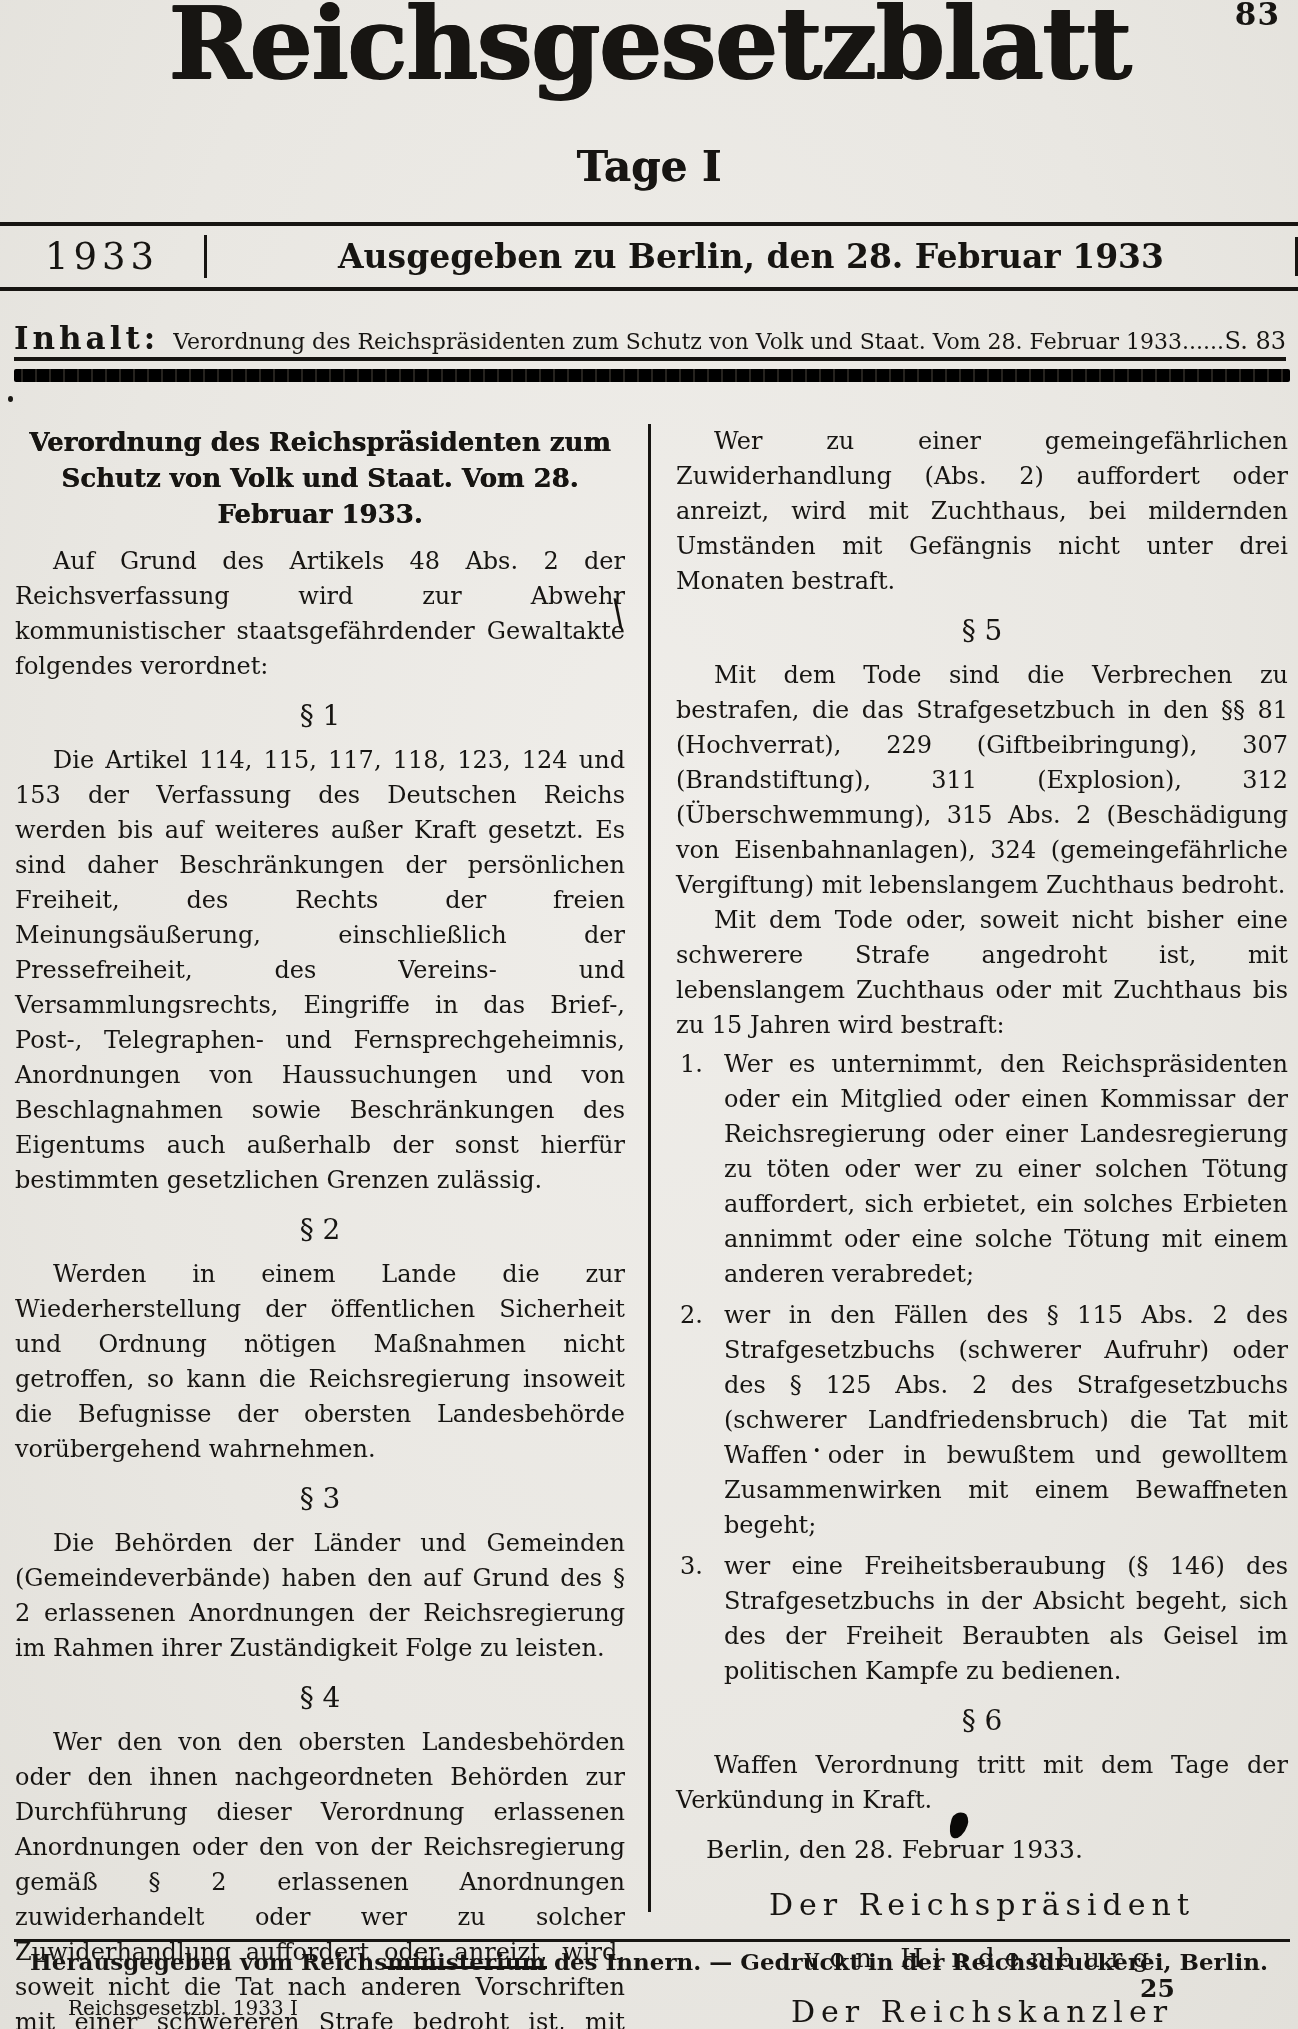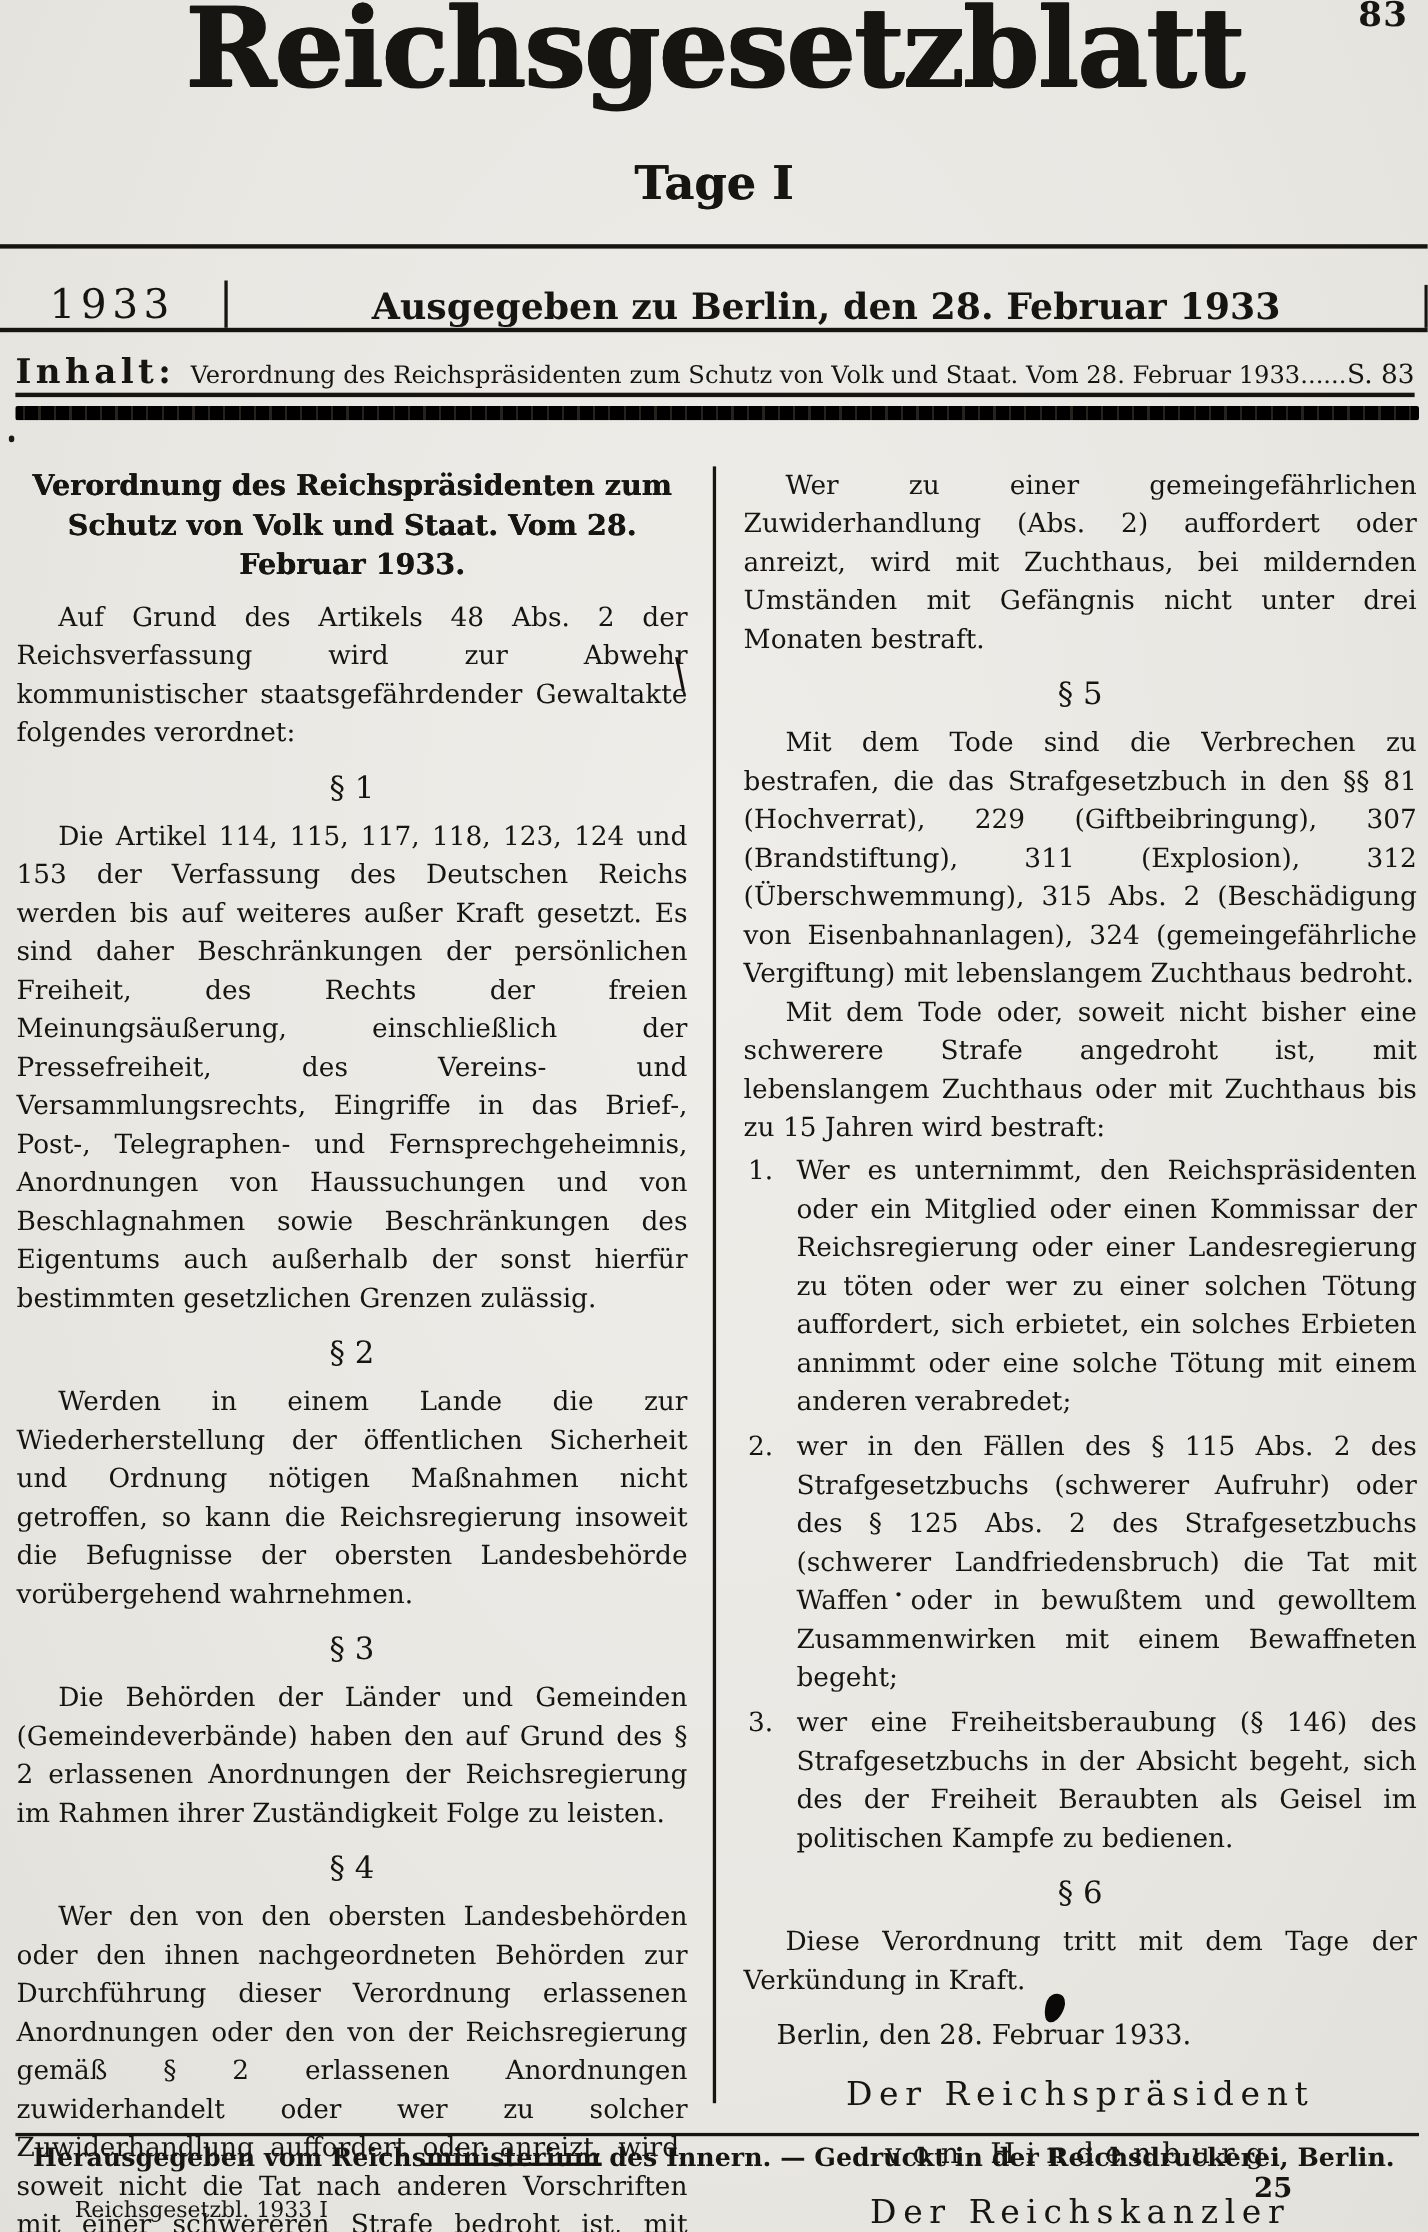--- a/index.html
+++ b/index.html
@@ -27,9 +27,9 @@
   }
   
   .issue-bar{
-    position:absolute;top:222px;left:0;width:1298px;height:80px;
+    position:absolute;top:222px;left:0;width:1298px;height:69px;
     border-top:4px solid #171512;border-bottom:4px solid #171512;
-    display:flex;align-items:flex-end;box-sizing:border-box;
+    display:flex;align-items:center;box-sizing:border-box;
   }
   .issue-cell{display:flex;align-items:center;justify-content:center;}
   .cell-year{width:204px;border-right:3px solid #171512;font-size:37px;letter-spacing:5px;}

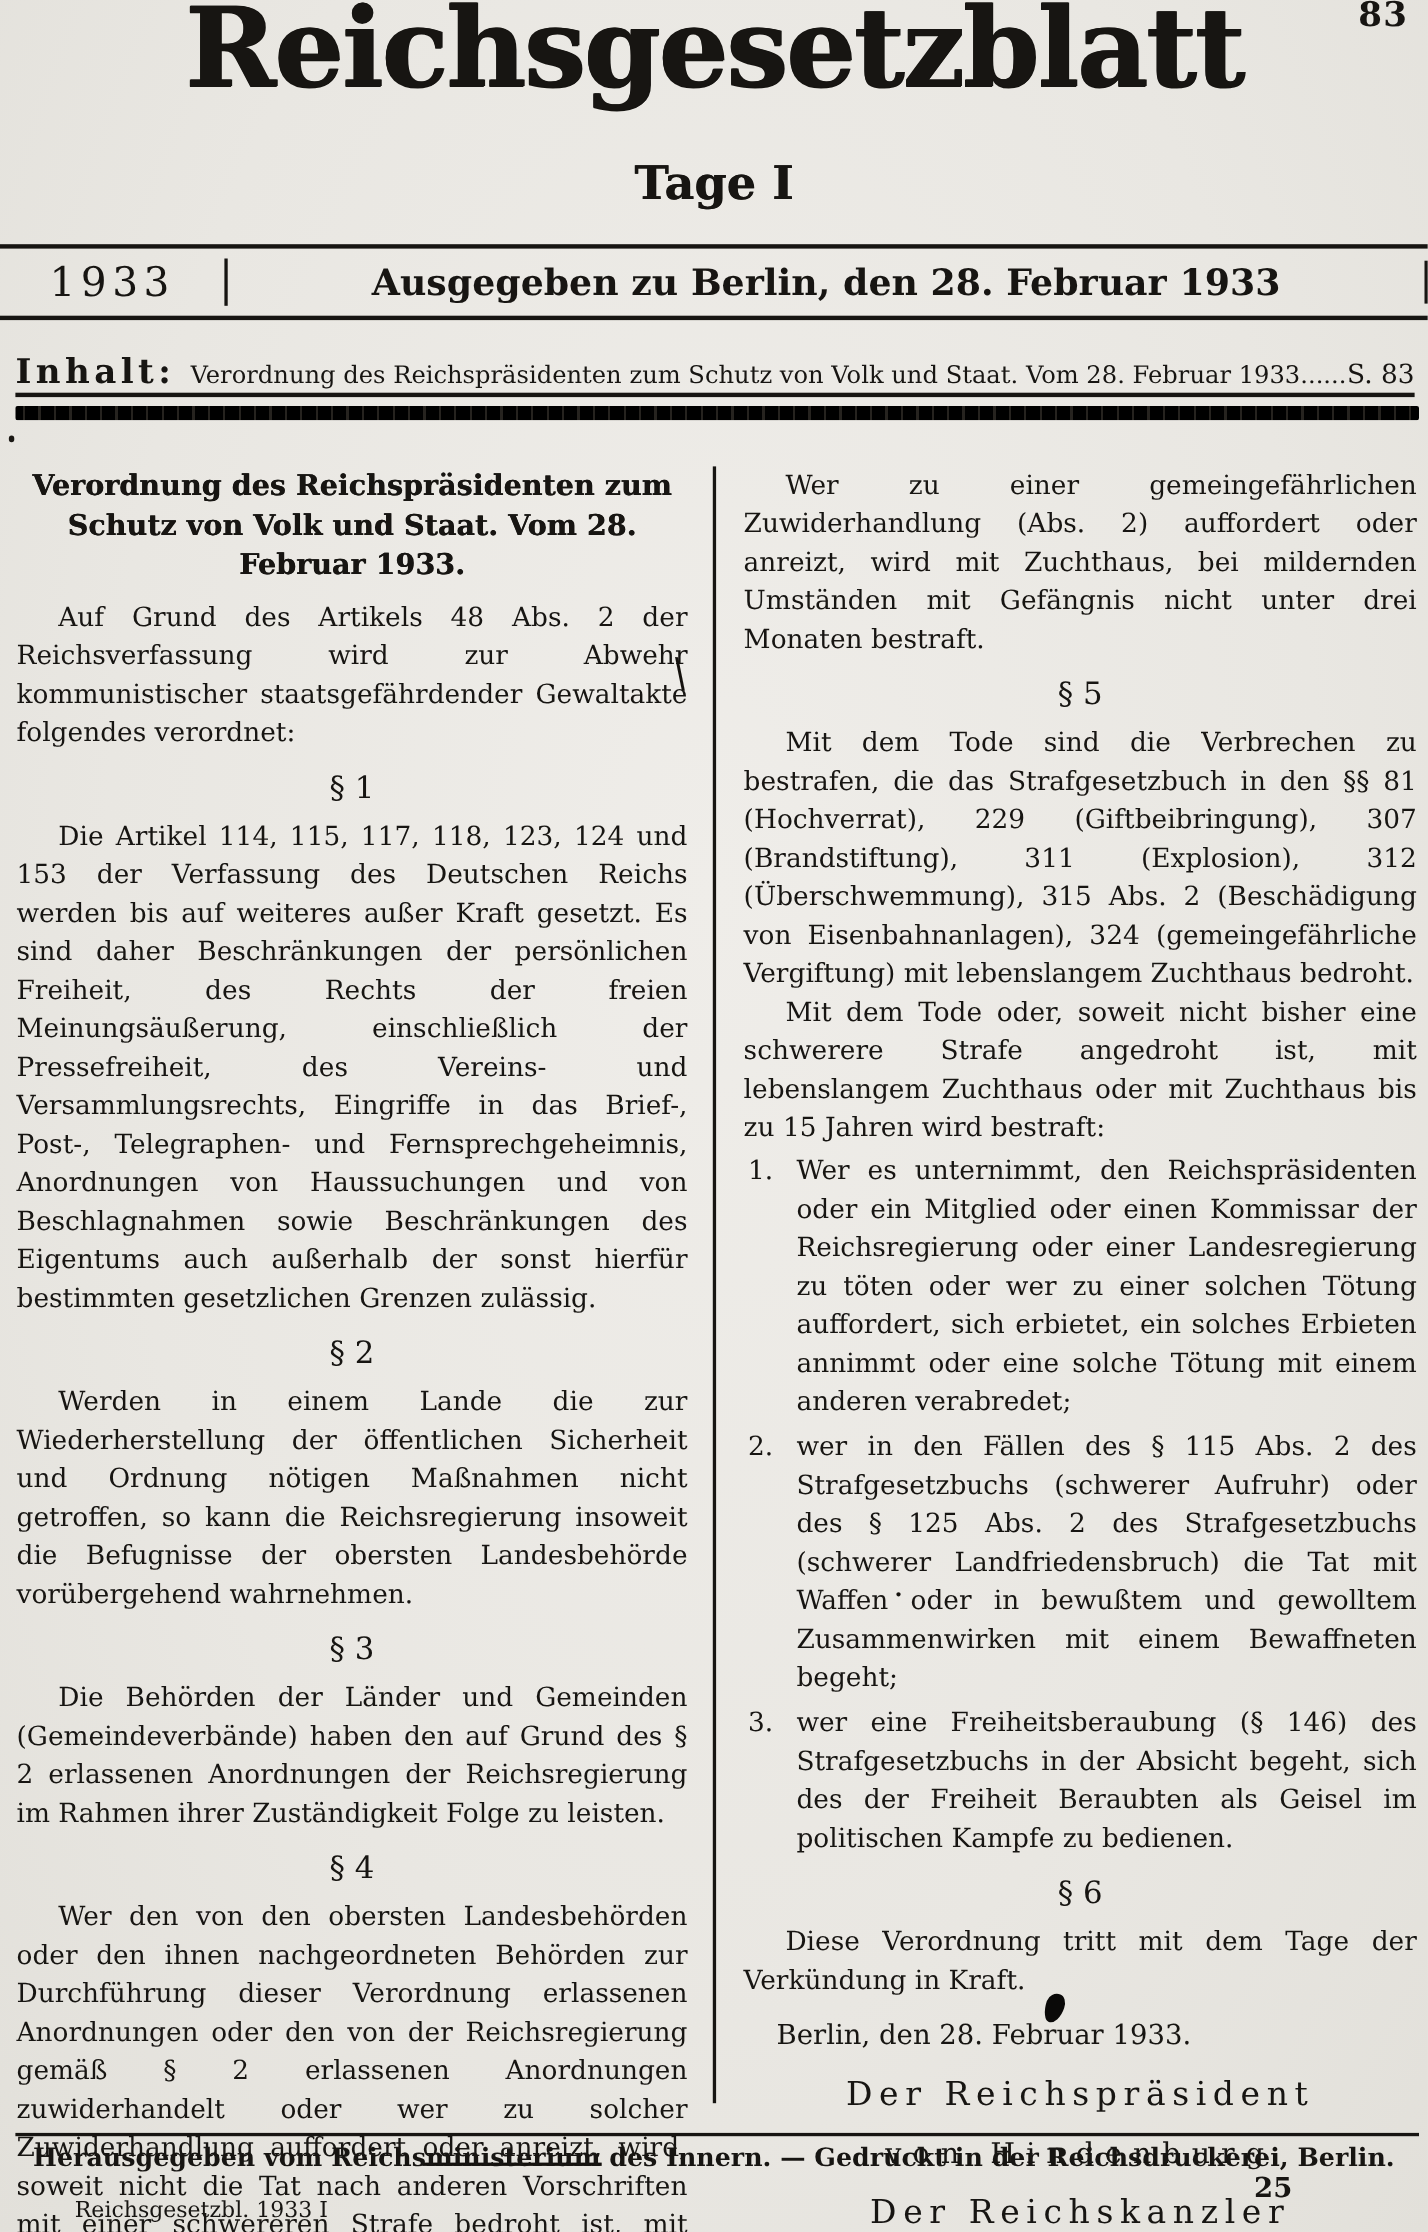--- a/index.html
+++ b/index.html
@@ -150,7 +150,7 @@
       </div>
     </div>
     <div class="section-heading">§ 6</div>
-    <p class="para">Diese Verordnung tritt mit dem Tage der Verkündung in Kraft.</p>
+    <p class="para">Waffen Verordnung tritt mit dem Tage der Verkündung in Kraft.</p>
     <p class="place-date">Berlin, den 28. Februar 1933.</p>
 
     <div class="sig-block">

